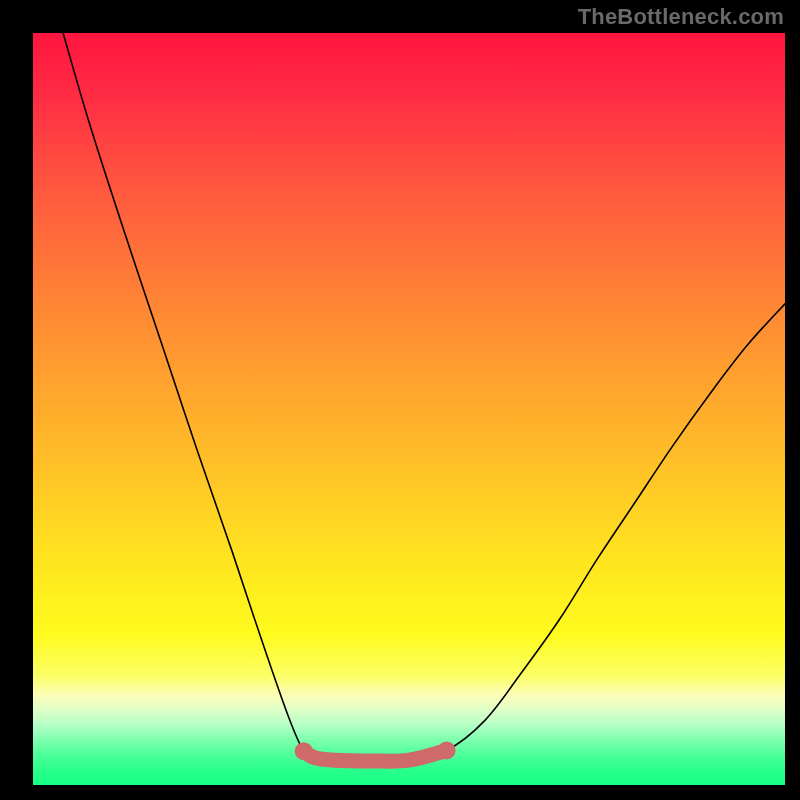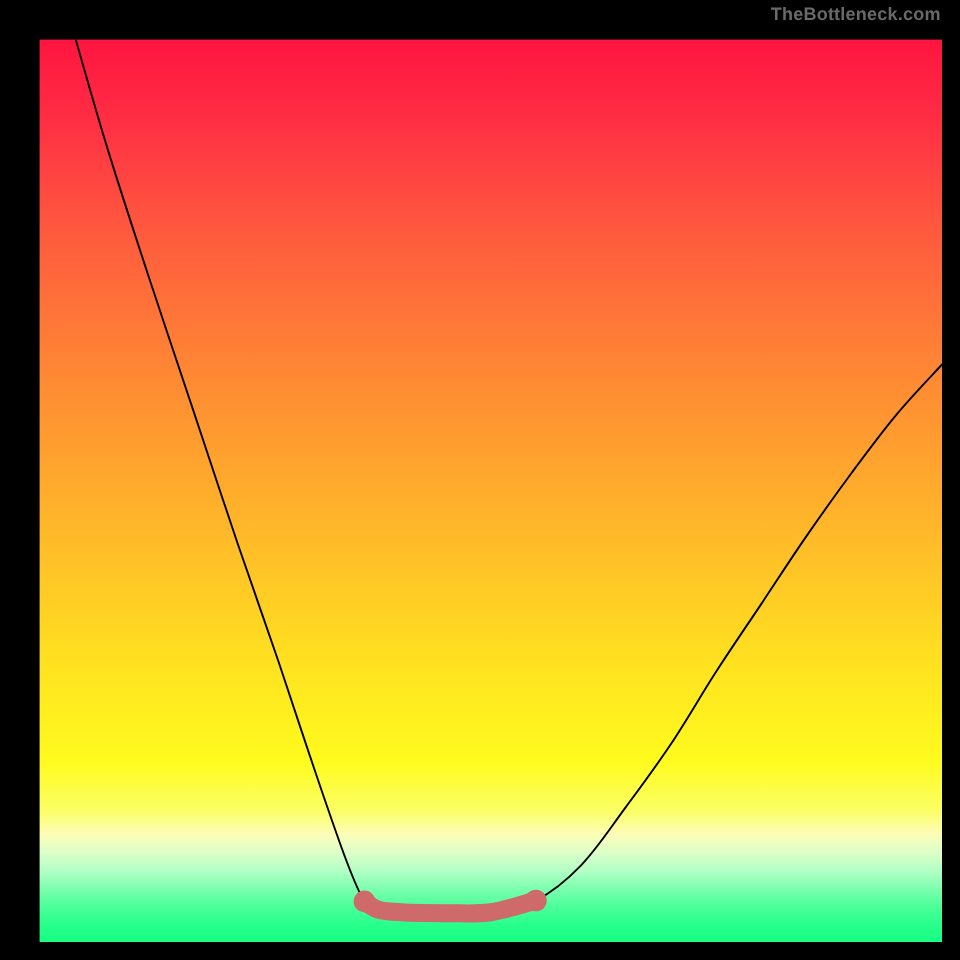--- a/index.html
+++ b/index.html
@@ -21,7 +21,7 @@
     top: 4px;
     right: 16px;
     font-family: Arial, Helvetica, sans-serif;
-    font-size: 15px;
+    font-size: 22px;
     font-weight: 600;
     color: #696969;
     letter-spacing: 0.2px;

